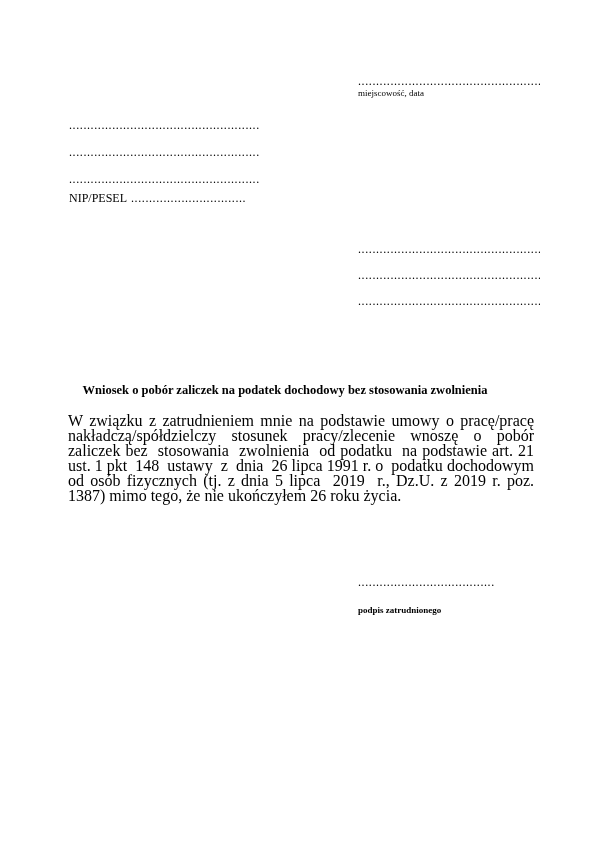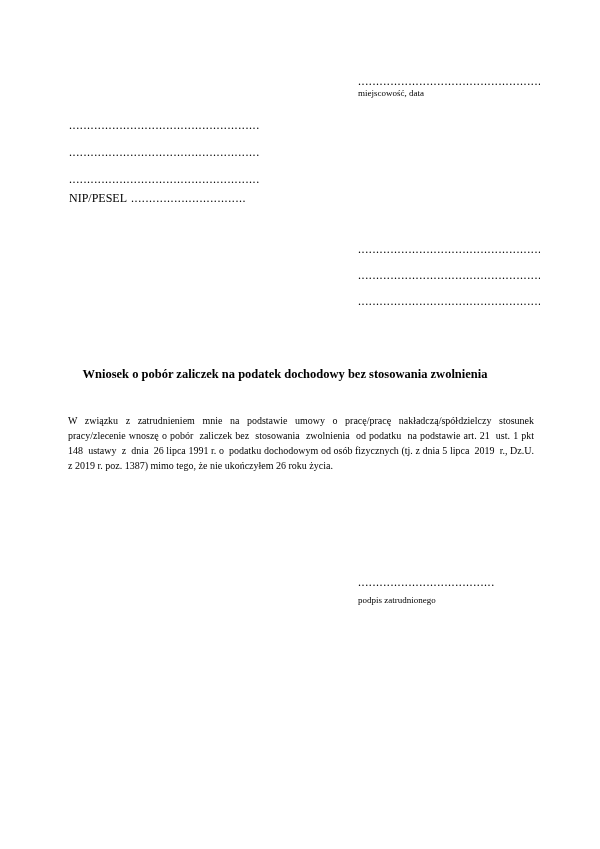--- a/index.html
+++ b/index.html
@@ -57,7 +57,7 @@
   .rcp-line-1 .dotline, .rcp-line-2 .dotline, .rcp-line-3 .dotline { width: 182px; }
   
   .doc-title {
-    left: 20px; top: 366px; width: 530px;
+    left: 20px; top: 382px; width: 530px;
     text-align: center;
     font-weight: bold;
     font-size: 12.5px;

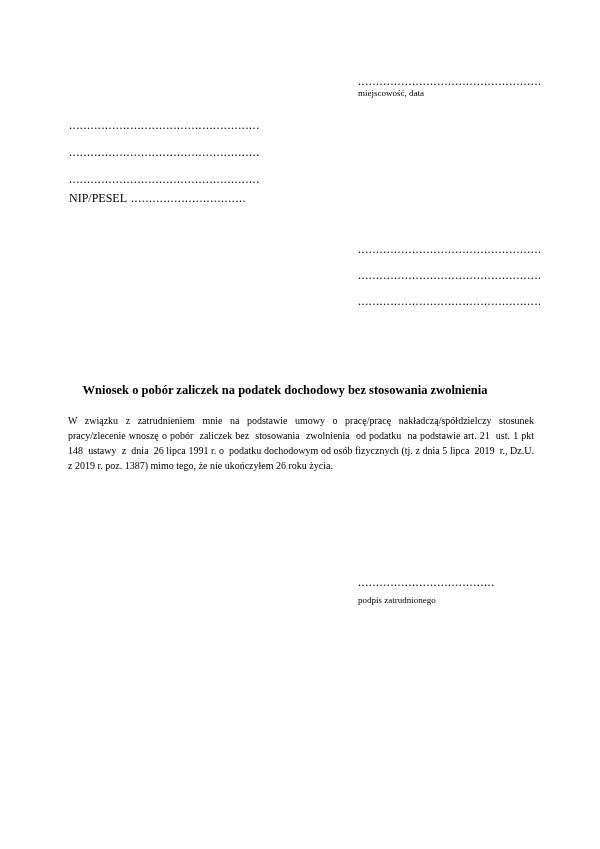--- a/index.html
+++ b/index.html
@@ -66,7 +66,7 @@
   
   .body-par {
     left: 68px; top: 413px; width: 466px;
-    font-size: 10px;
+    font-size: 16px;
     line-height: 15px;
     text-align: justify;
     white-space: pre-wrap;

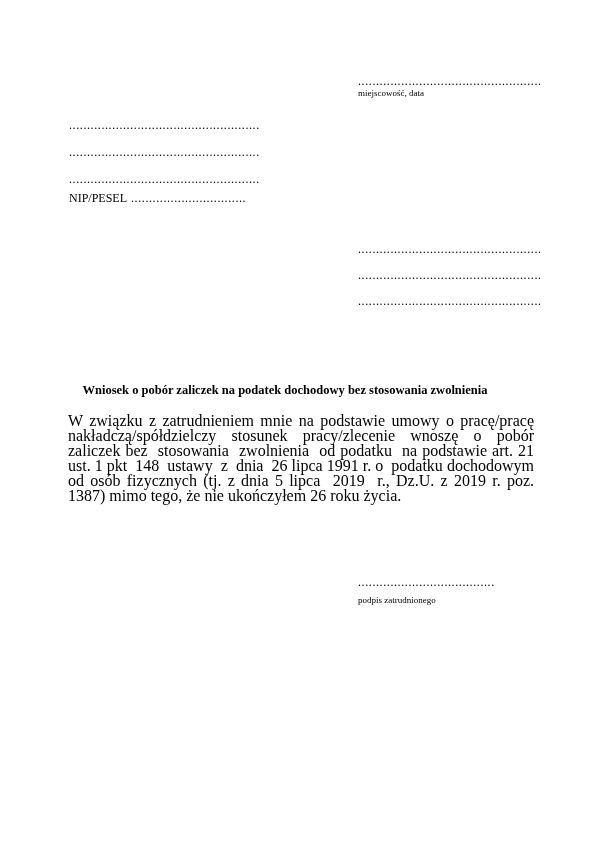--- a/index.html
+++ b/index.html
@@ -74,7 +74,7 @@
   
   .signature { left: 358px; top: 575px; width: 136px; }
   .signature .dotline { width: 136px; }
-  .signature .caption { margin-top: 6px; }
+  .signature .caption { margin-top: 16px; font-weight: bold; }
 </style>
 </head>
 <body>

